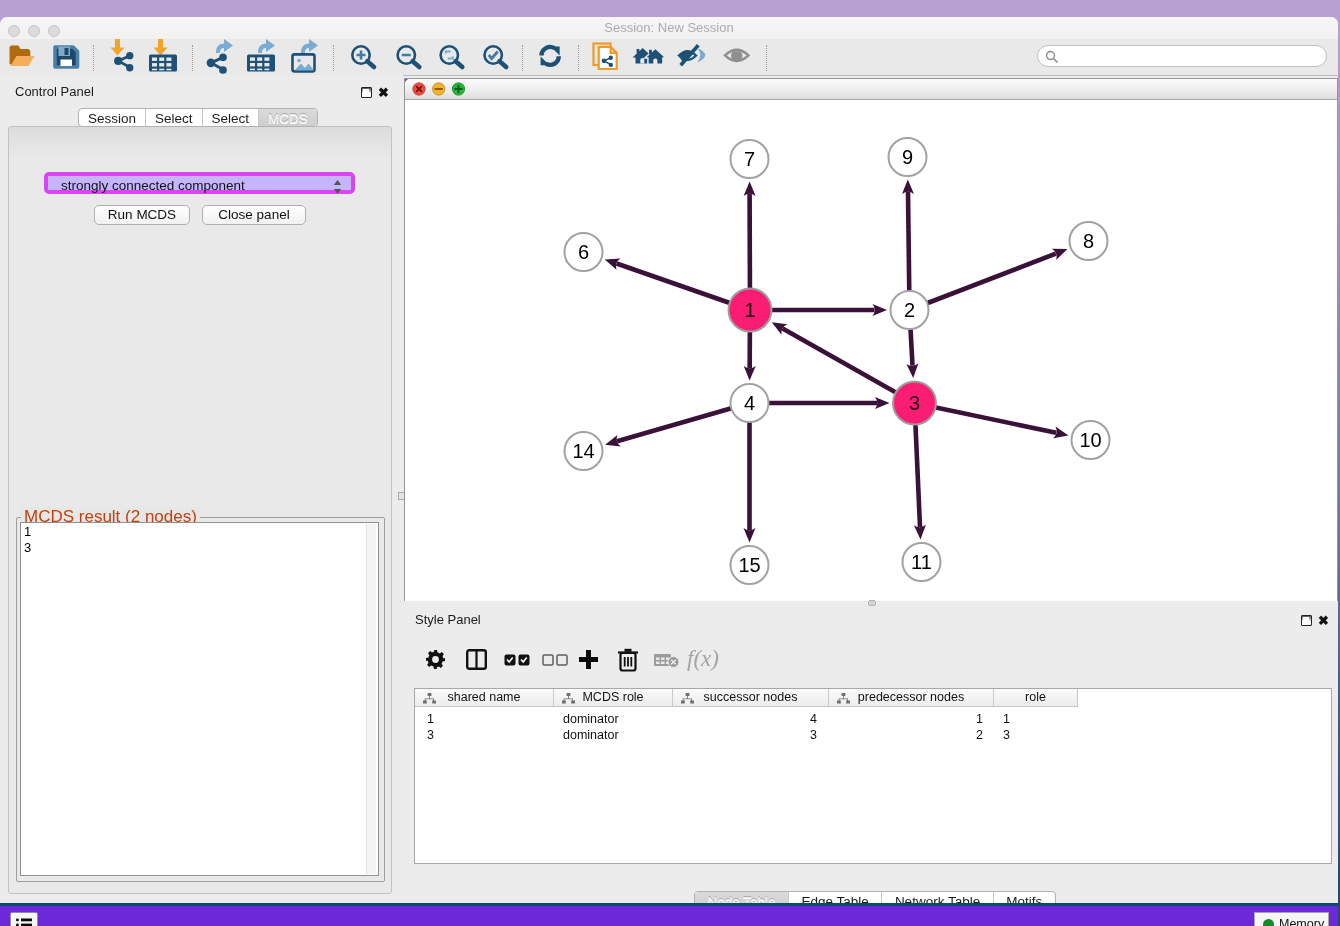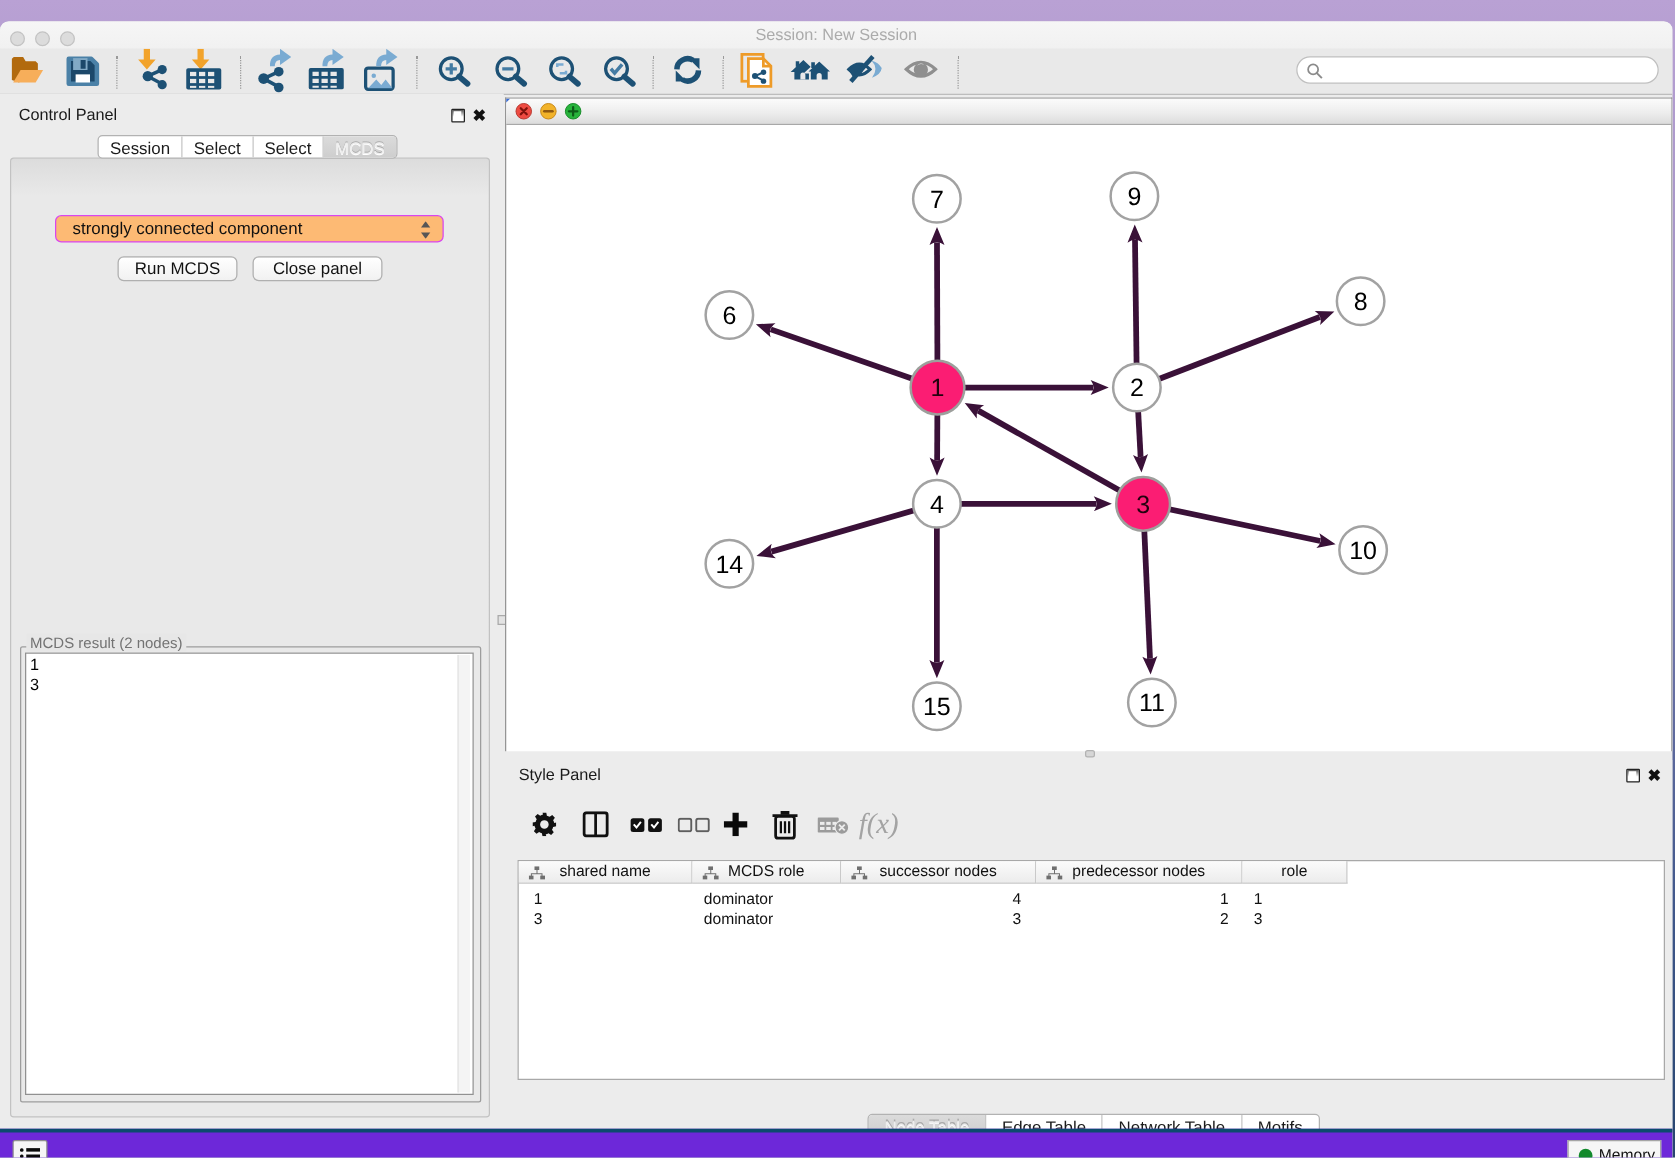--- a/index.html
+++ b/index.html
@@ -229,7 +229,7 @@
         <div class="tab">Select</div>
         <div class="tab sel">MCDS</div>
     </div>
-    <div style="position:absolute;left:44px;top:97px;width:311px;height:22px;background:#fdba74;border:1px solid #d946ef;border-radius:5px;box-sizing:border-box;">
+    <div style="position:absolute;left:44px;top:97px;width:311px;height:22px;background:#c4b5fd;border:4px solid #d946ef;border-radius:5px;box-sizing:border-box;">
       <div style="position:absolute;left:13px;top:2px;font-size:13.5px;color:#111;">strongly connected component</div>
       <svg style="position:absolute;right:9px;top:4px" width="9" height="14" viewBox="0 0 9 14">
         <path d="M4.5 0 L8.2 5 H0.8 Z" fill="#565656"></path>

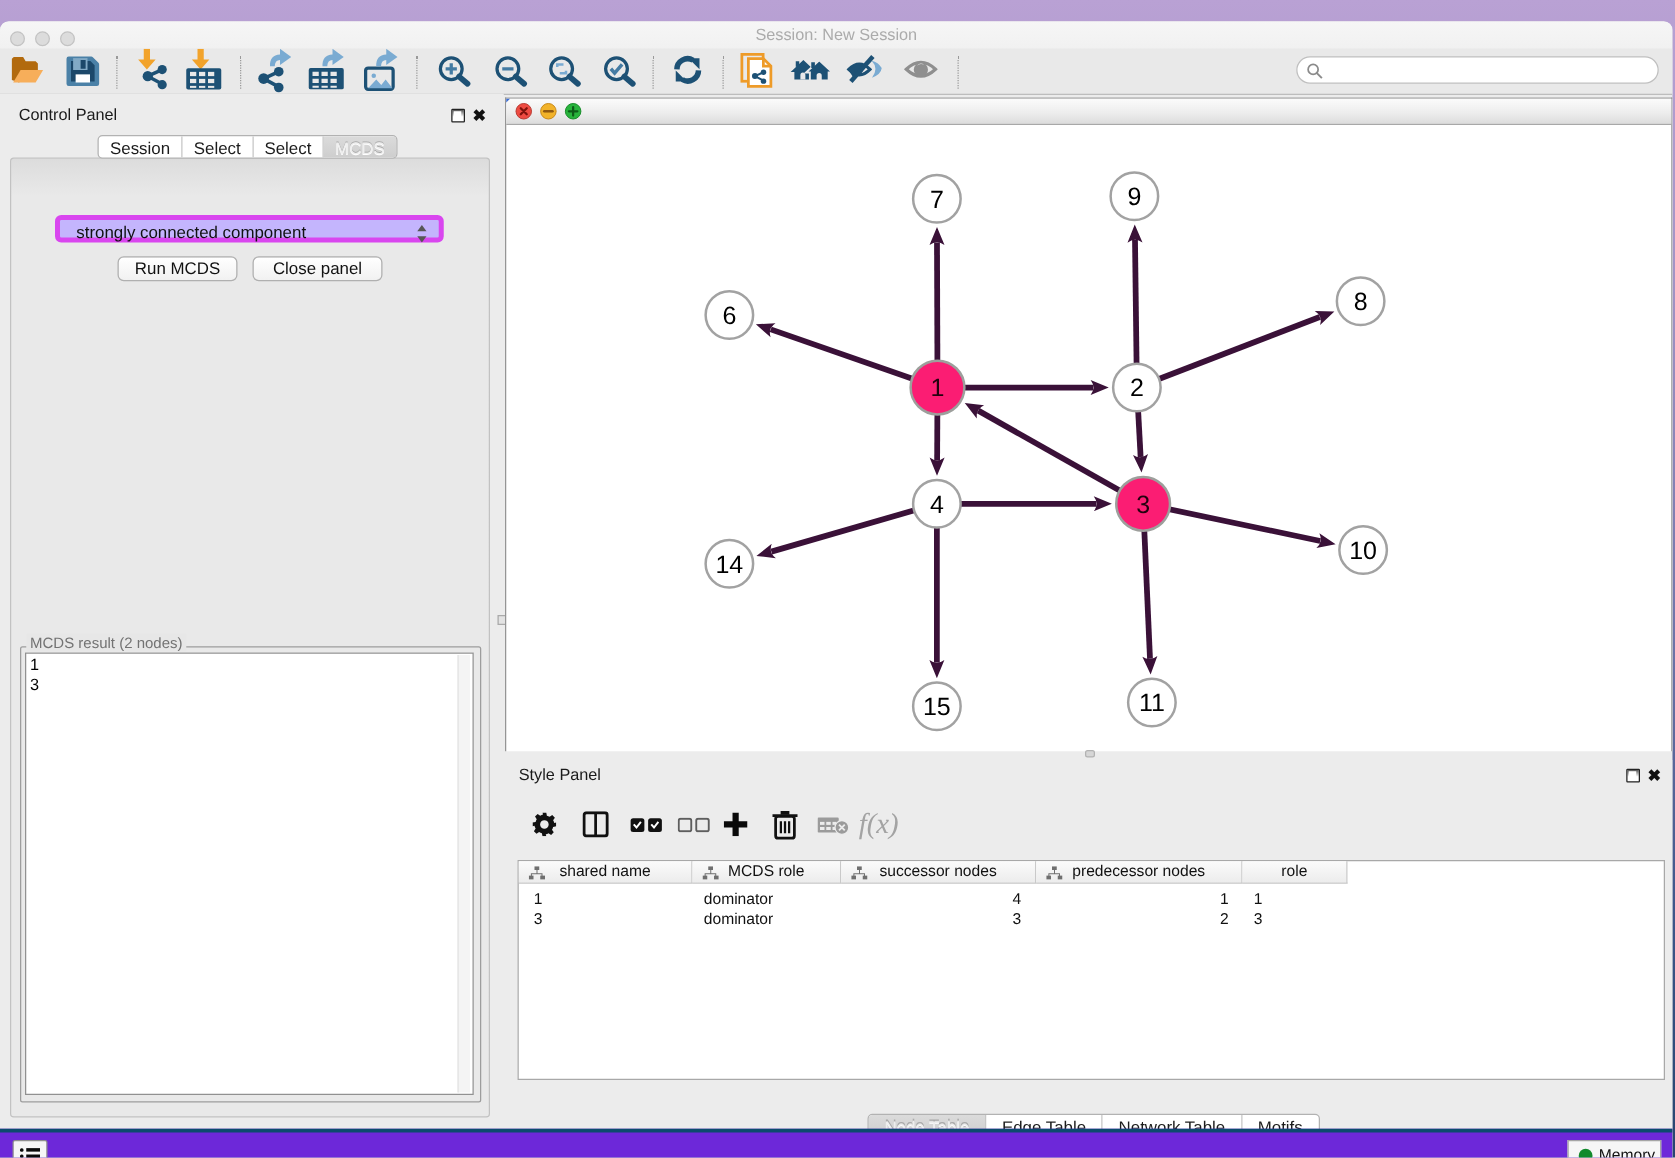--- a/index.html
+++ b/index.html
@@ -240,7 +240,7 @@
     <div class="mbtn" style="left:202px;top:130px;width:104px;">Close panel</div>
 
     <div style="position:absolute;left:16px;top:442px;width:367px;height:363px;border:1px solid #9d9d9d;border-radius:2px;"></div>
-    <div style="position:absolute;left:21px;top:432px;font-size:12px;color:#737373;background:#e7e7e7;padding:0 3px;">MCDS result (2 nodes)</div>
+    <div style="position:absolute;left:21px;top:432px;font-size:17px;color:#c2410c;background:#e7e7e7;padding:0 3px;">MCDS result (2 nodes)</div>
     <div style="position:absolute;left:20px;top:447px;width:359px;height:354px;background:#fff;border:1px solid #919191;box-sizing:border-box;">
       <div style="position:absolute;left:3px;top:1px;font-size:13px;color:#000;line-height:16px;">1<br>3</div>
       <div style="position:absolute;right:2px;top:1px;width:9px;height:350px;background:#f4f4f4;border-left:1px solid #e2e2e2;"></div>

